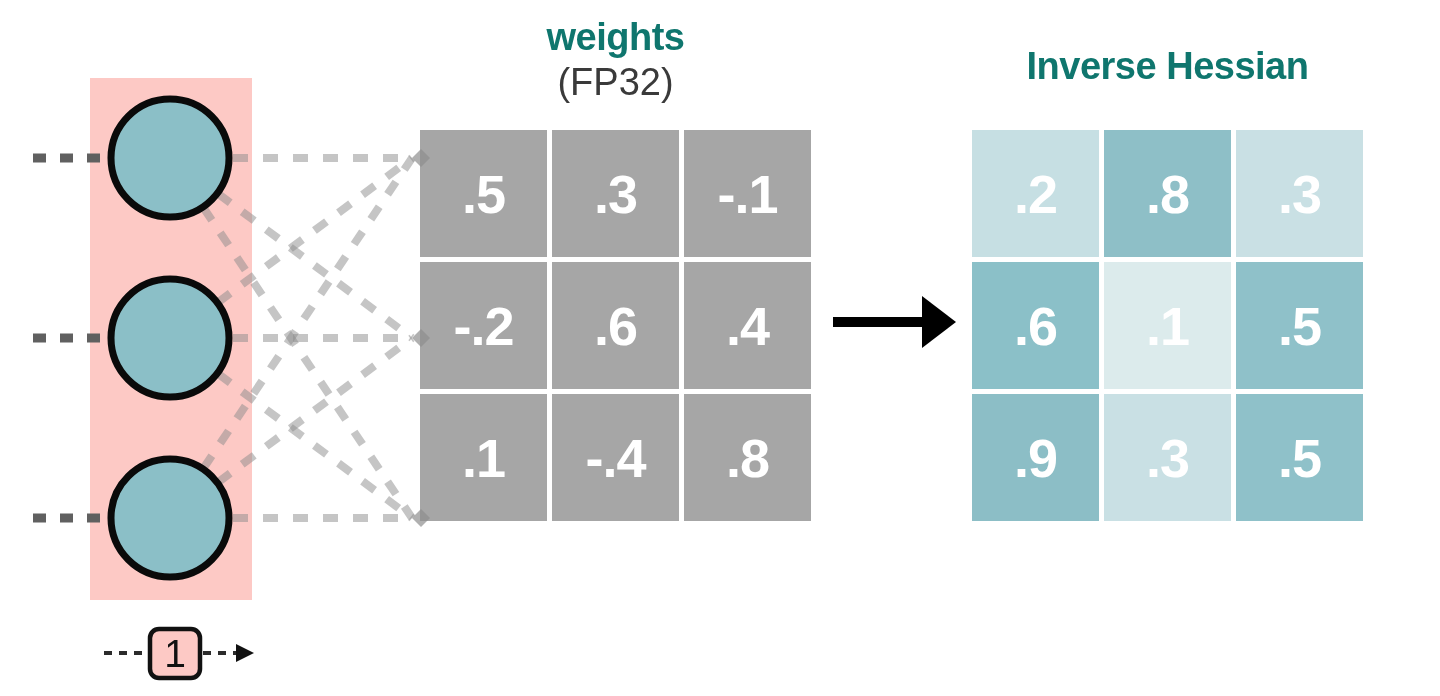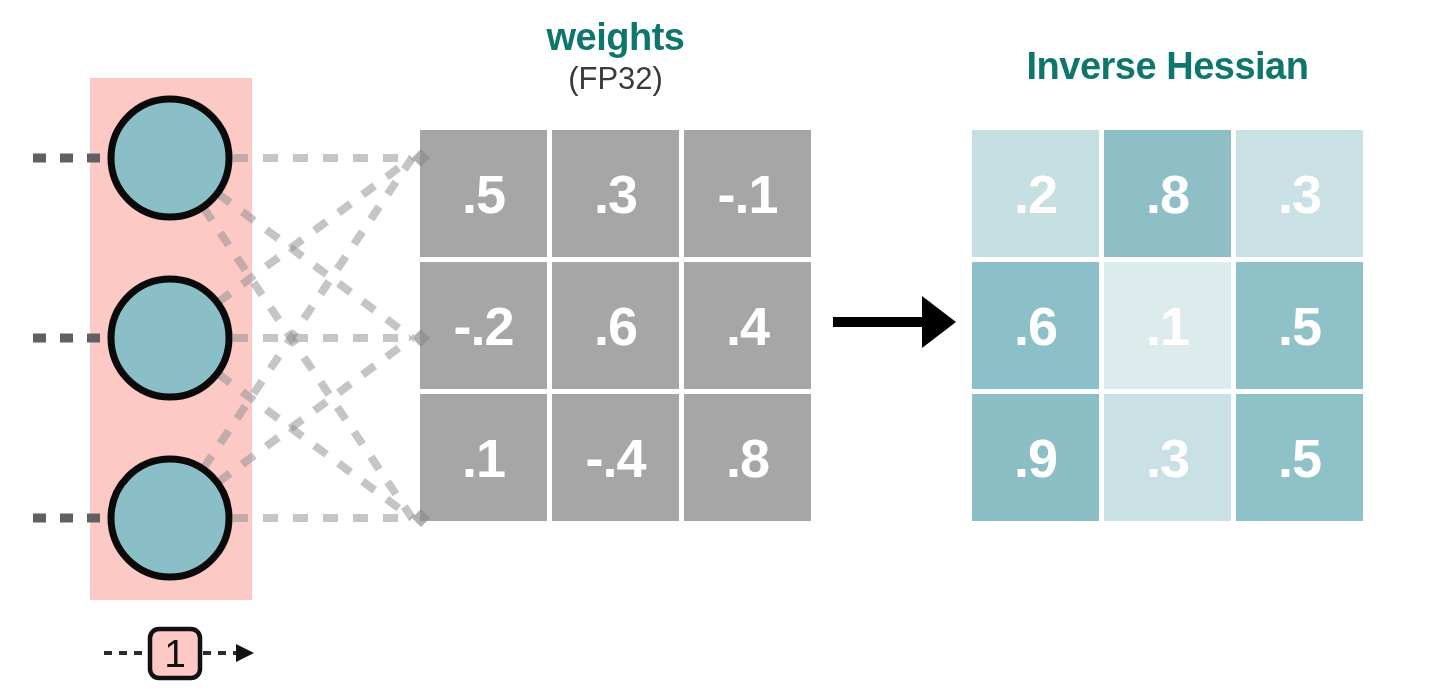--- a/index.html
+++ b/index.html
@@ -10,7 +10,7 @@
   .layer-svg{position:absolute;left:0;top:0;z-index:2;pointer-events:none;}
   .title-block{position:absolute;top:16px;text-align:center;z-index:1;}
   .title-block .t{font-size:38px;font-weight:800;color:#0f766e;line-height:1.15;letter-spacing:-0.5px;}
-  .title-block .s{font-size:31px;font-weight:400;color:#3a3a3a;line-height:1.1;margin-top:2px;}
+  .title-block .s{font-size:38px;font-weight:400;color:#3a3a3a;line-height:1.1;margin-top:2px;}
   .matrix{
     position:absolute;top:130px;display:grid;z-index:1;
     grid-template-columns:127px 127px 127px;

